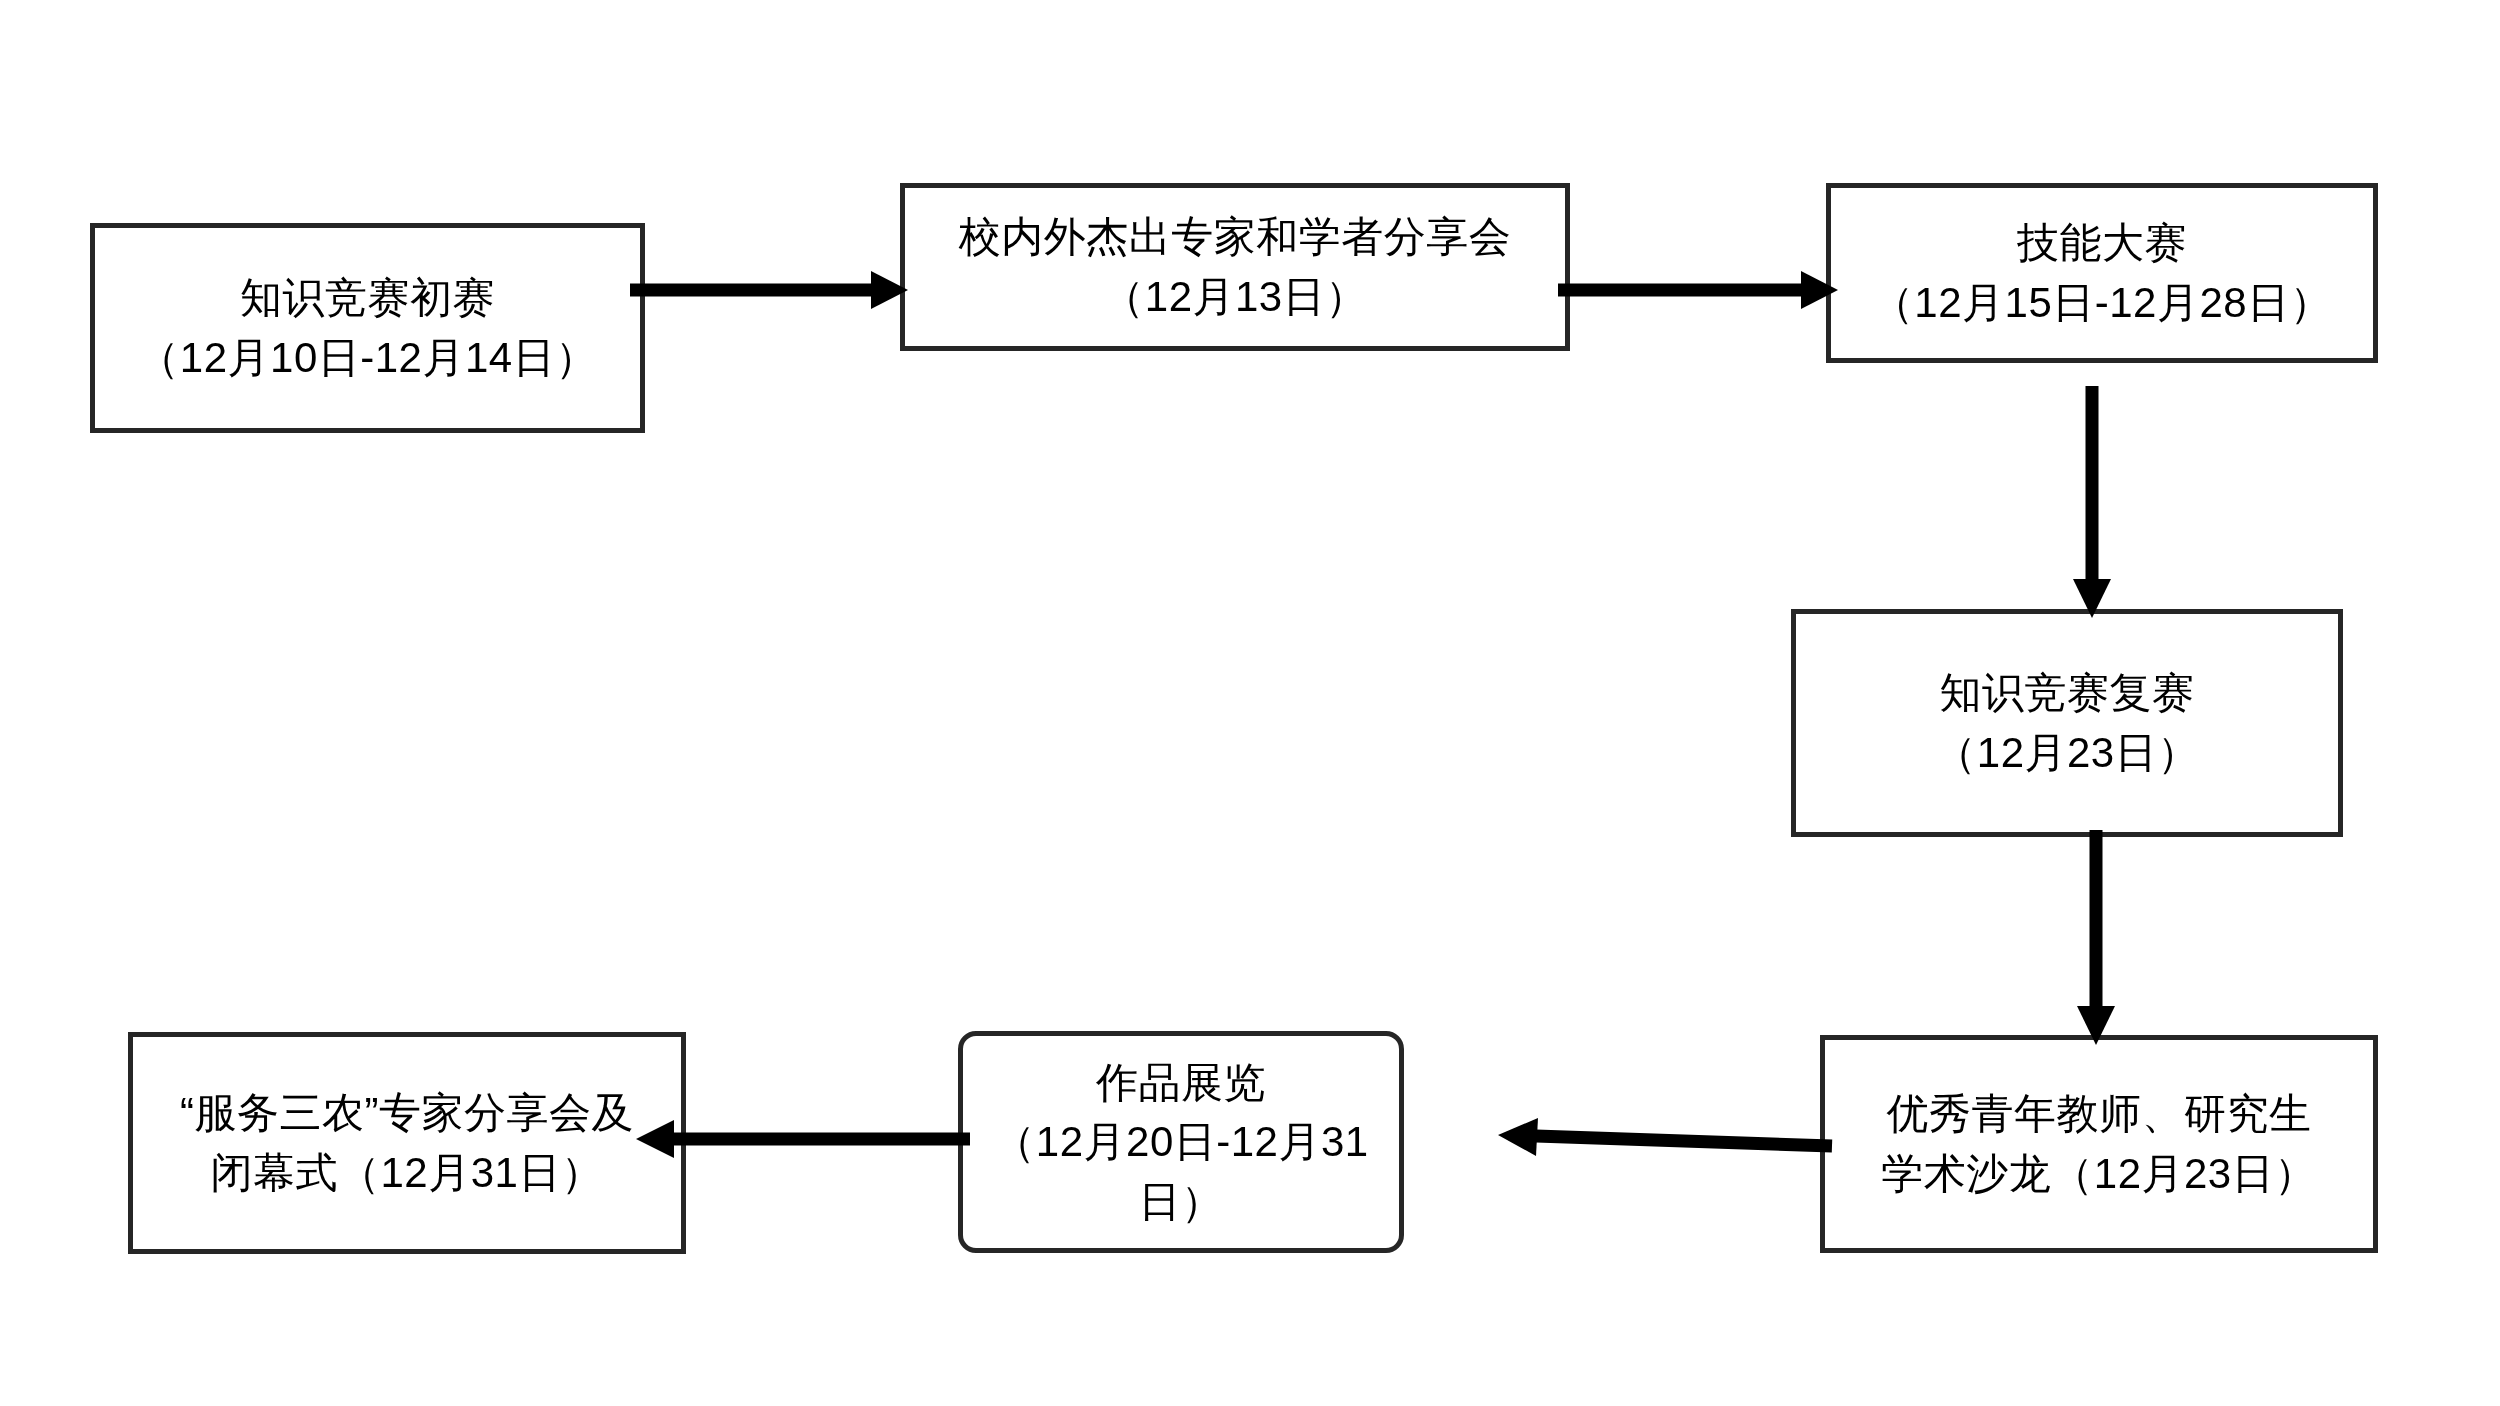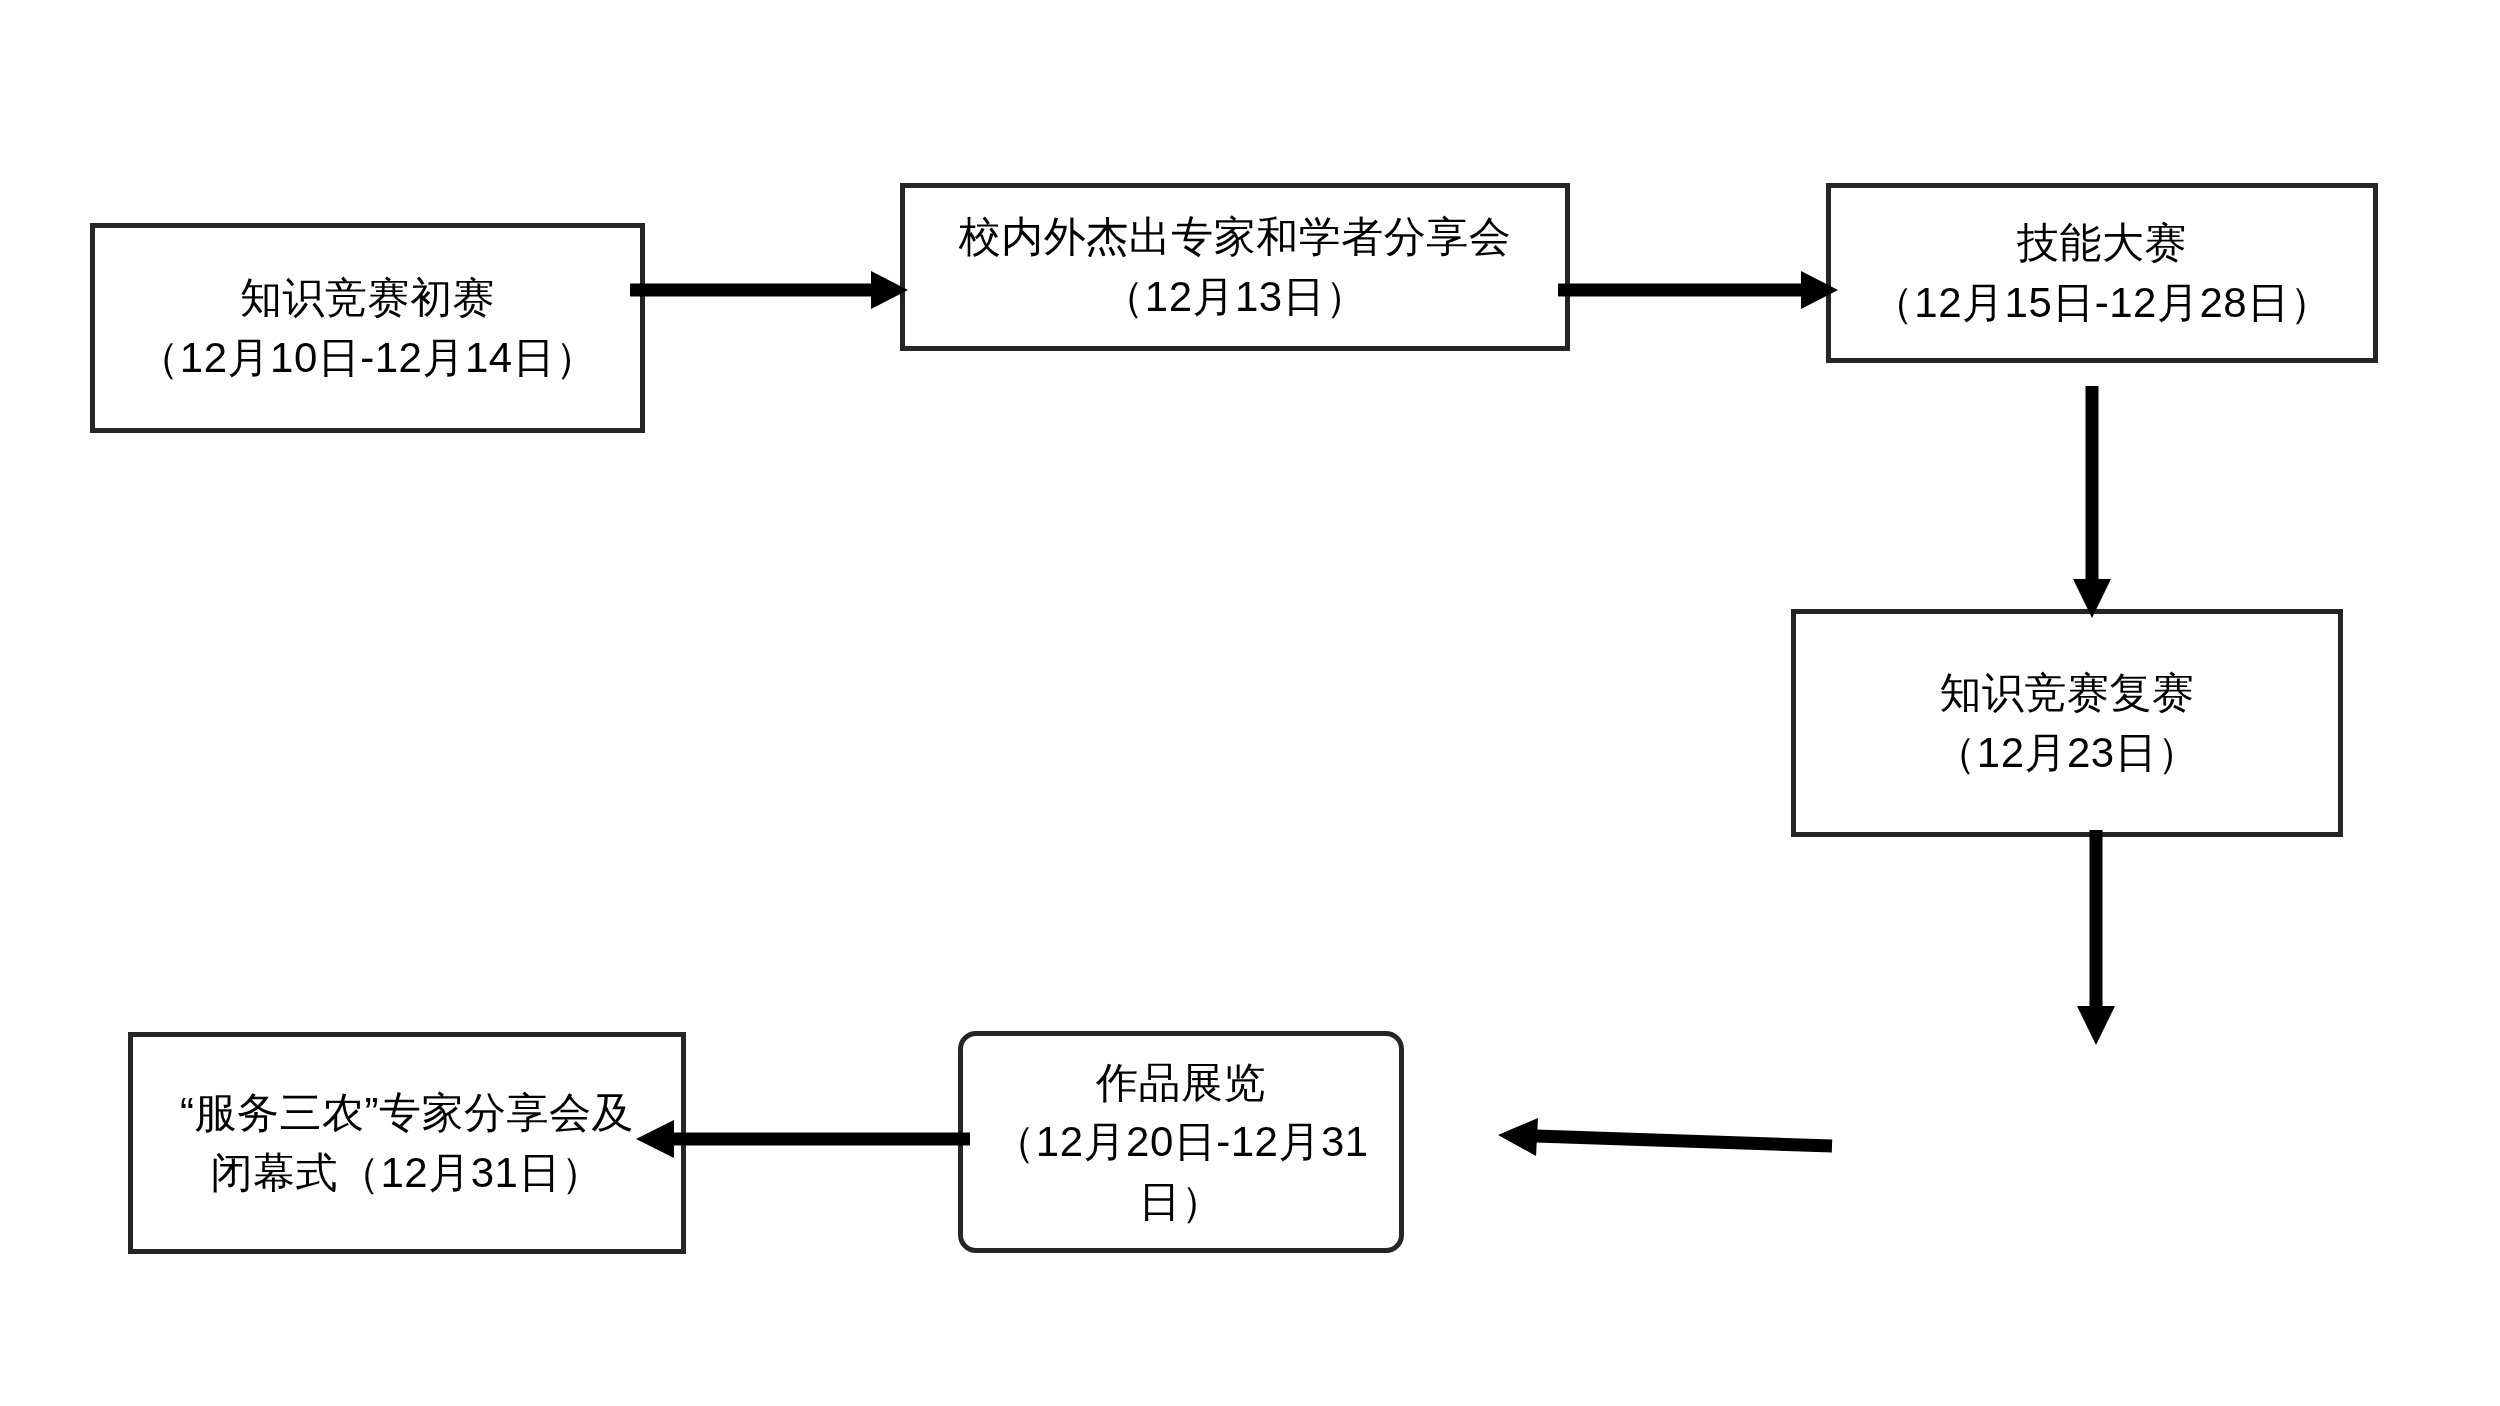--- a/index.html
+++ b/index.html
@@ -84,6 +84,10 @@
 （12月23日）</span>
   </div>
 
+  <div class="node" id="node-4">
+    <span class="node-label">优秀青年教师、研究生
+学术沙龙（12月23日）</span>
+  </div>
 
   <div class="node" id="node-5">
     <span class="node-label">作品展览

